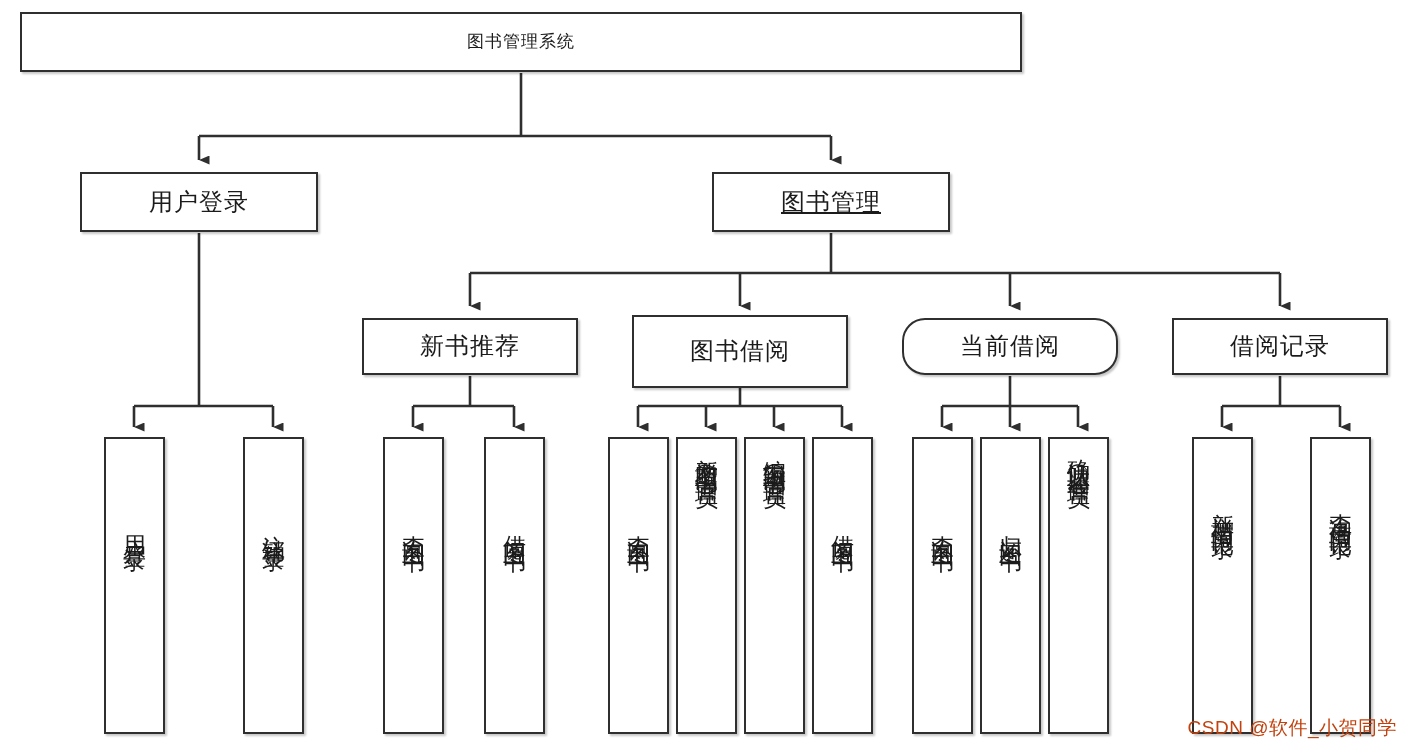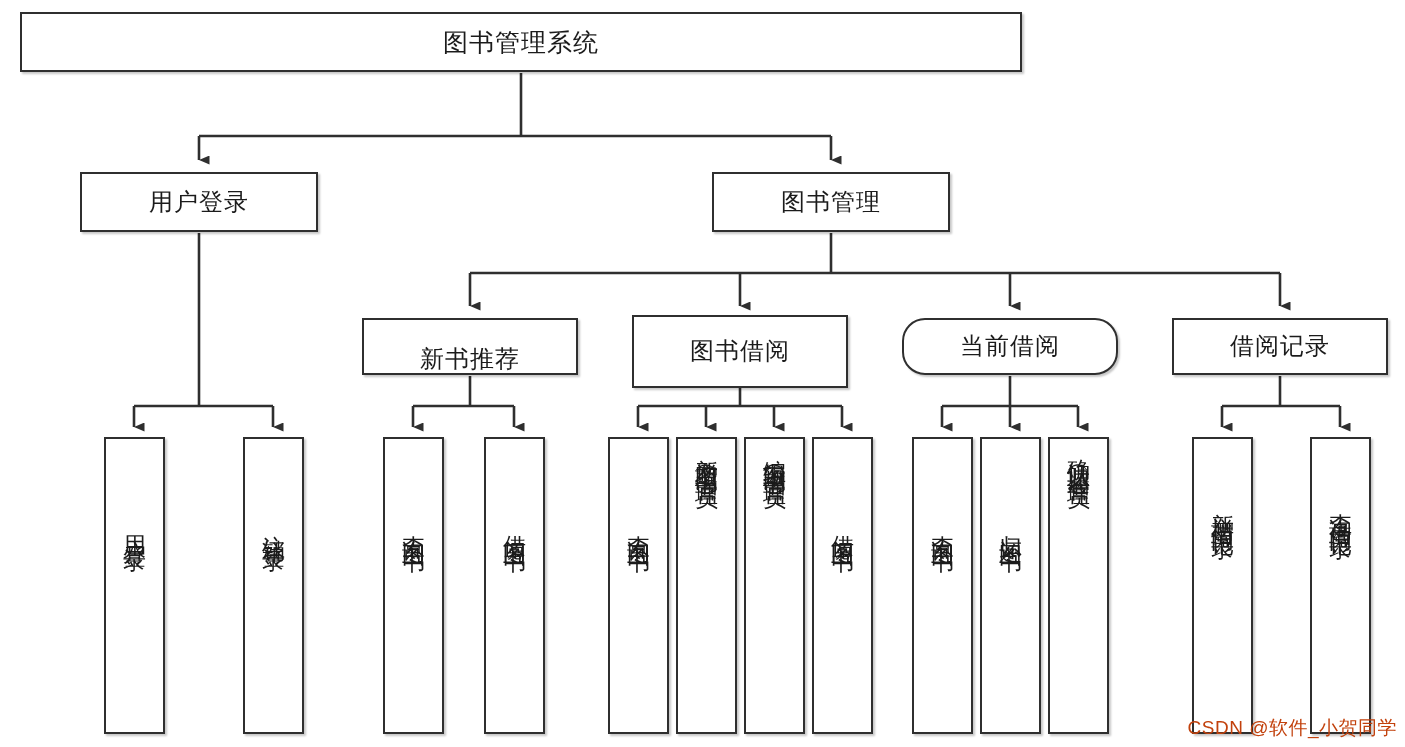--- a/index.html
+++ b/index.html
@@ -43,7 +43,7 @@
   .h-node .lbl {
     font-size: 24px;
   }
-  .root .lbl { font-size: 25px; }
+  .root .lbl { font-size: 17px; }
   
   .v-node {
     align-items: flex-start;

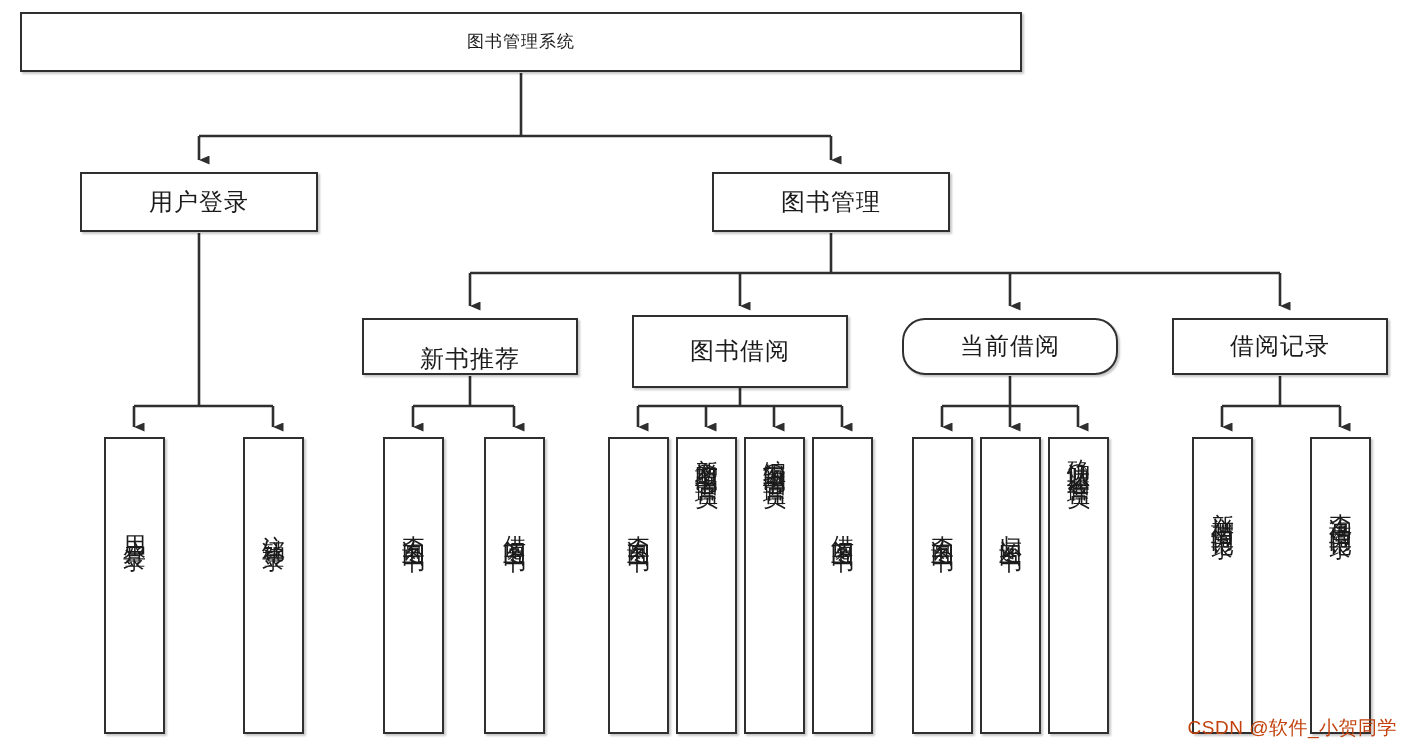--- a/index.html
+++ b/index.html
@@ -134,7 +134,7 @@
   <div class="node h-node" style="left:80px; top:172px; width:238px; height:60px;">
     <span class="lbl">用户登录</span>
   </div>
-  <div class="node h-node" style="left:712px; top:172px; width:238px; height:60px;">
+  <div class="node h-node" style="left:712px; top:172px; width:238px; height:60px;text-decoration:underline;">
     <span class="lbl">图书管理</span>
   </div>
 

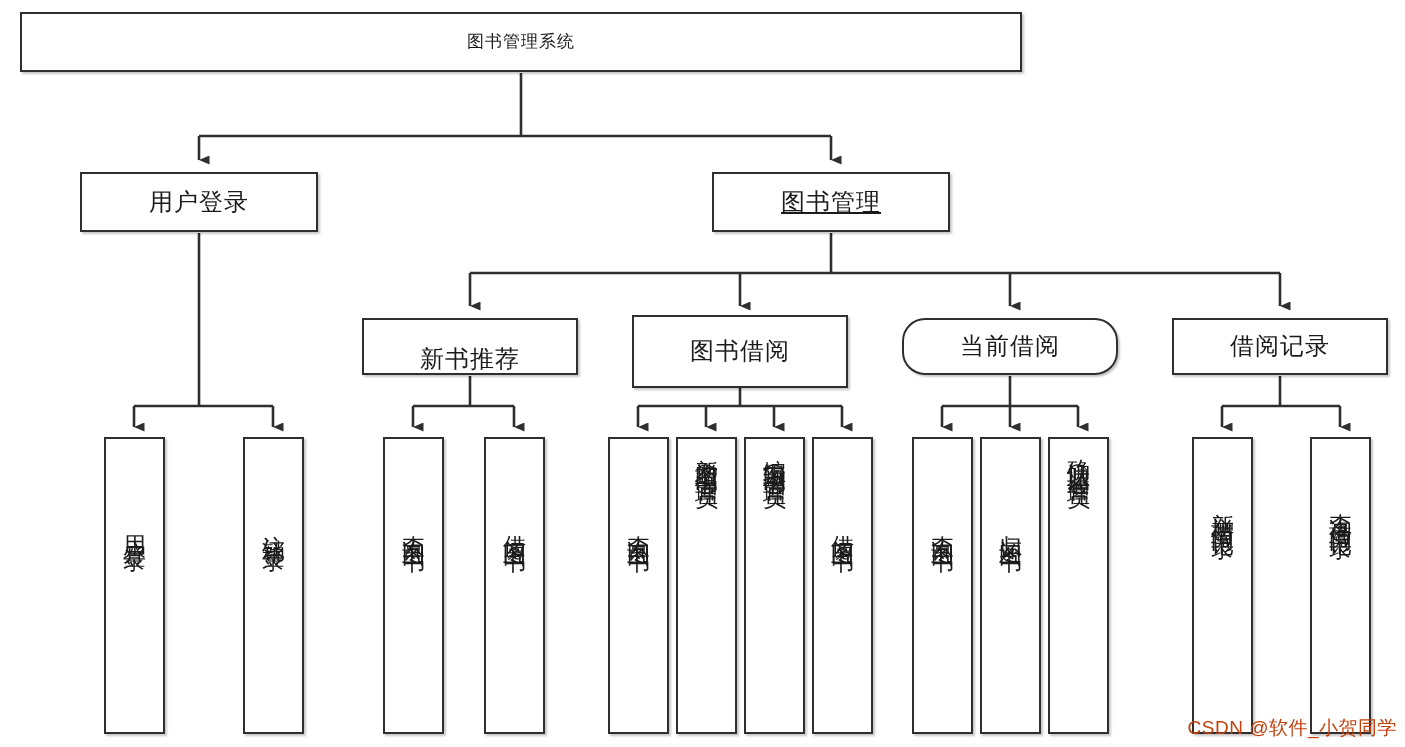--- a/index.html
+++ b/index.html
@@ -138,7 +138,7 @@
     <span class="lbl">图书管理</span>
   </div>
 
-  <div class="node h-node" style="left:362px; top:318px; width:216px; height:57px;align-items:flex-end;">
+  <div class="node h-node" style="left:362px; top:318px; width:216px; height:57px;">
     <span class="lbl">新书推荐</span>
   </div>
   <div class="node h-node" style="left:632px; top:315px; width:216px; height:73px;">

